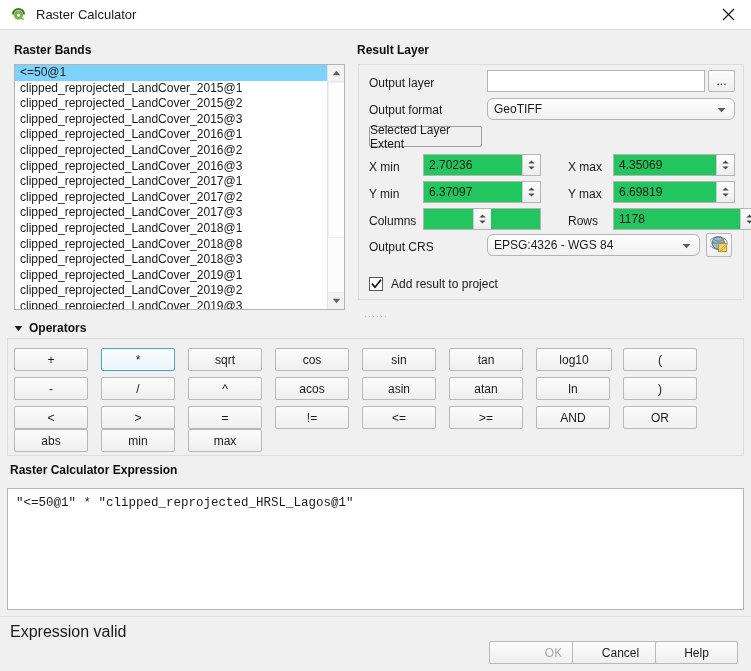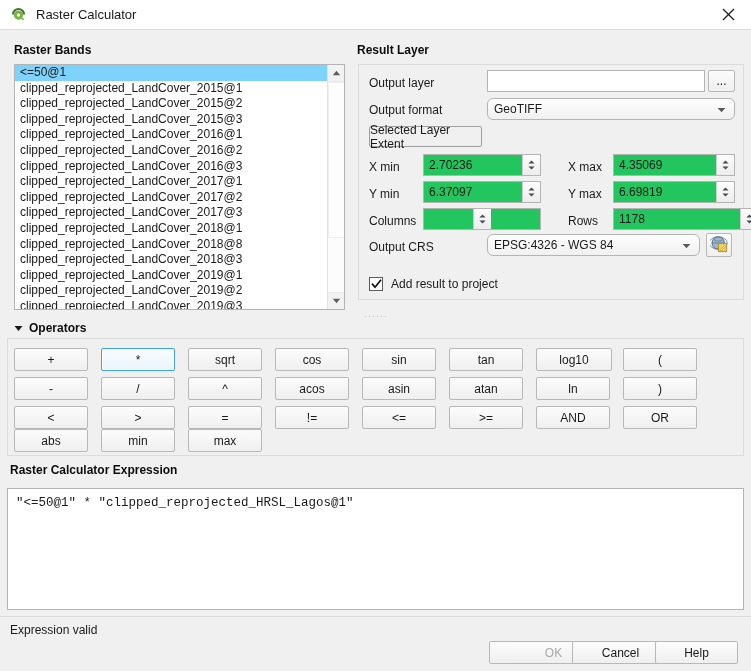--- a/index.html
+++ b/index.html
@@ -242,7 +242,7 @@
   #status-text {
     position: absolute;
     left: 10px; top: 623px;
-    font-size: 12px; color: #1a1a1a;
+    font-size: 16px; color: #1a1a1a;
   }
   #bottom-sep {
     position: absolute;

